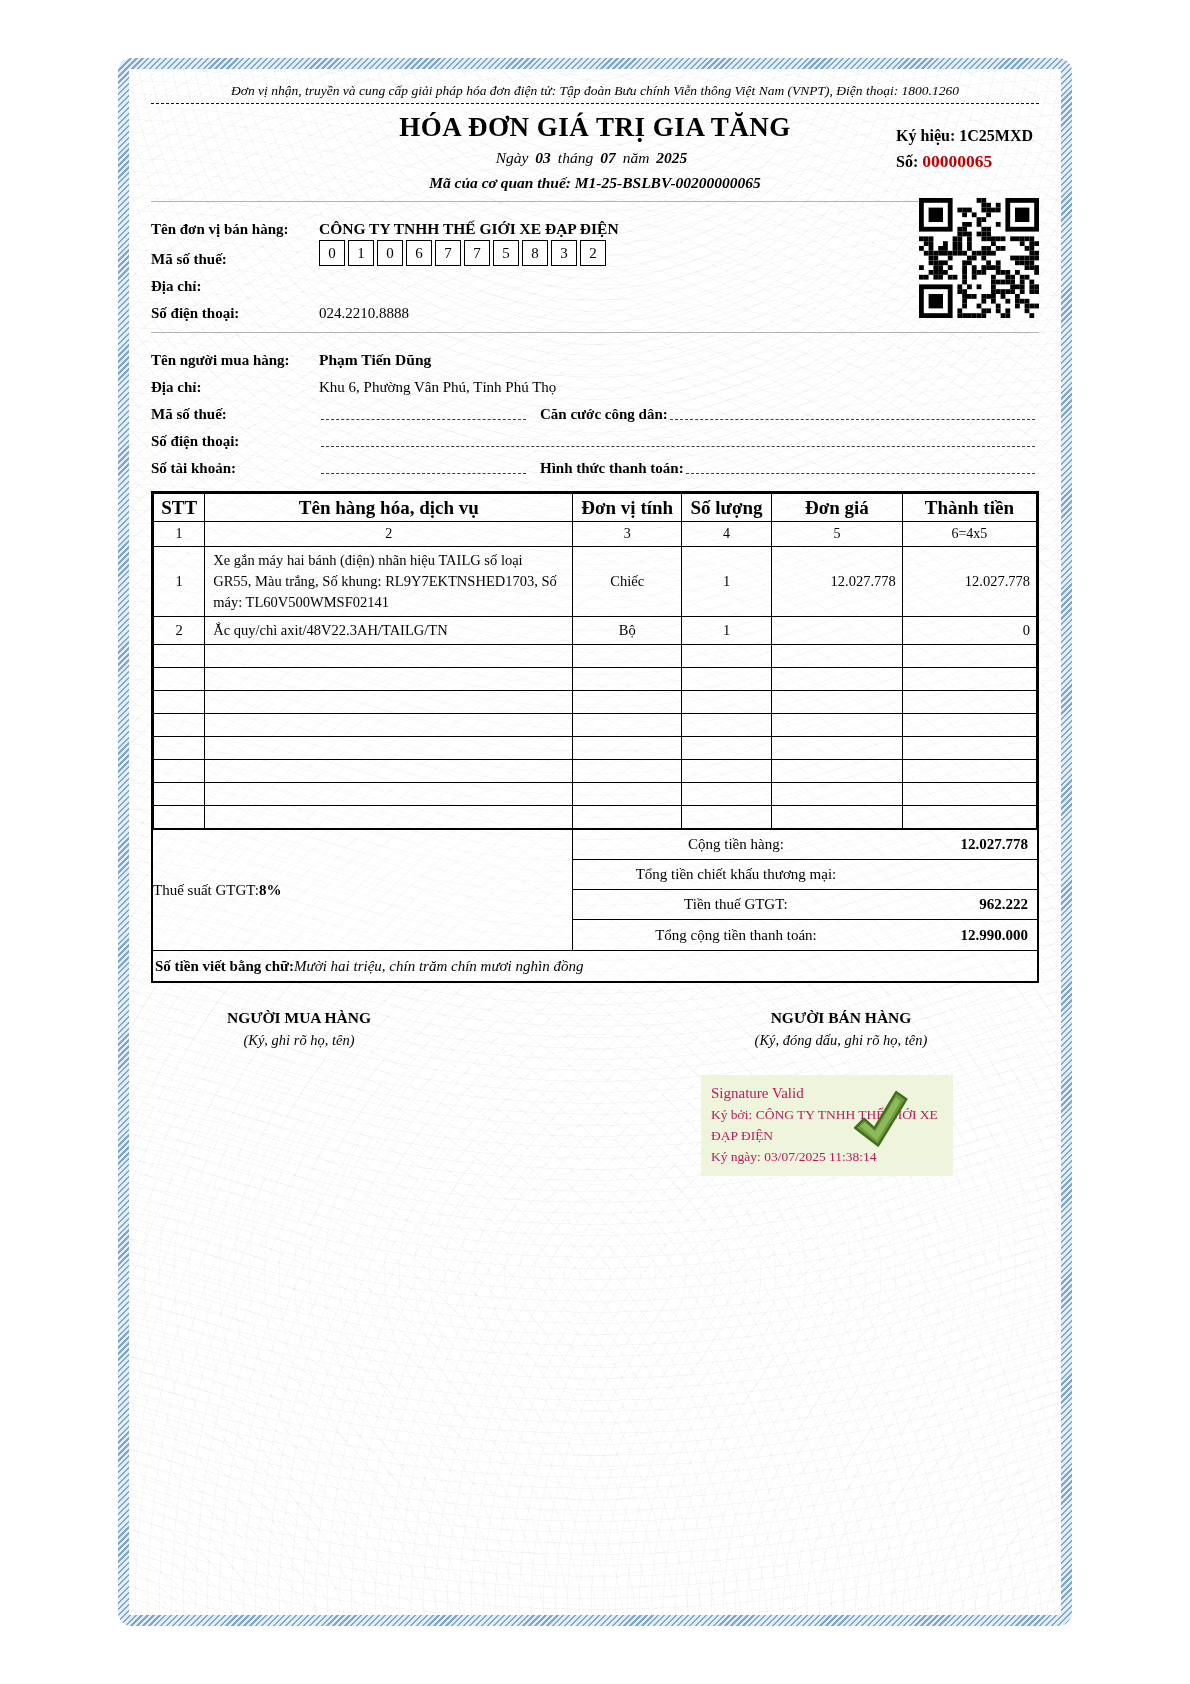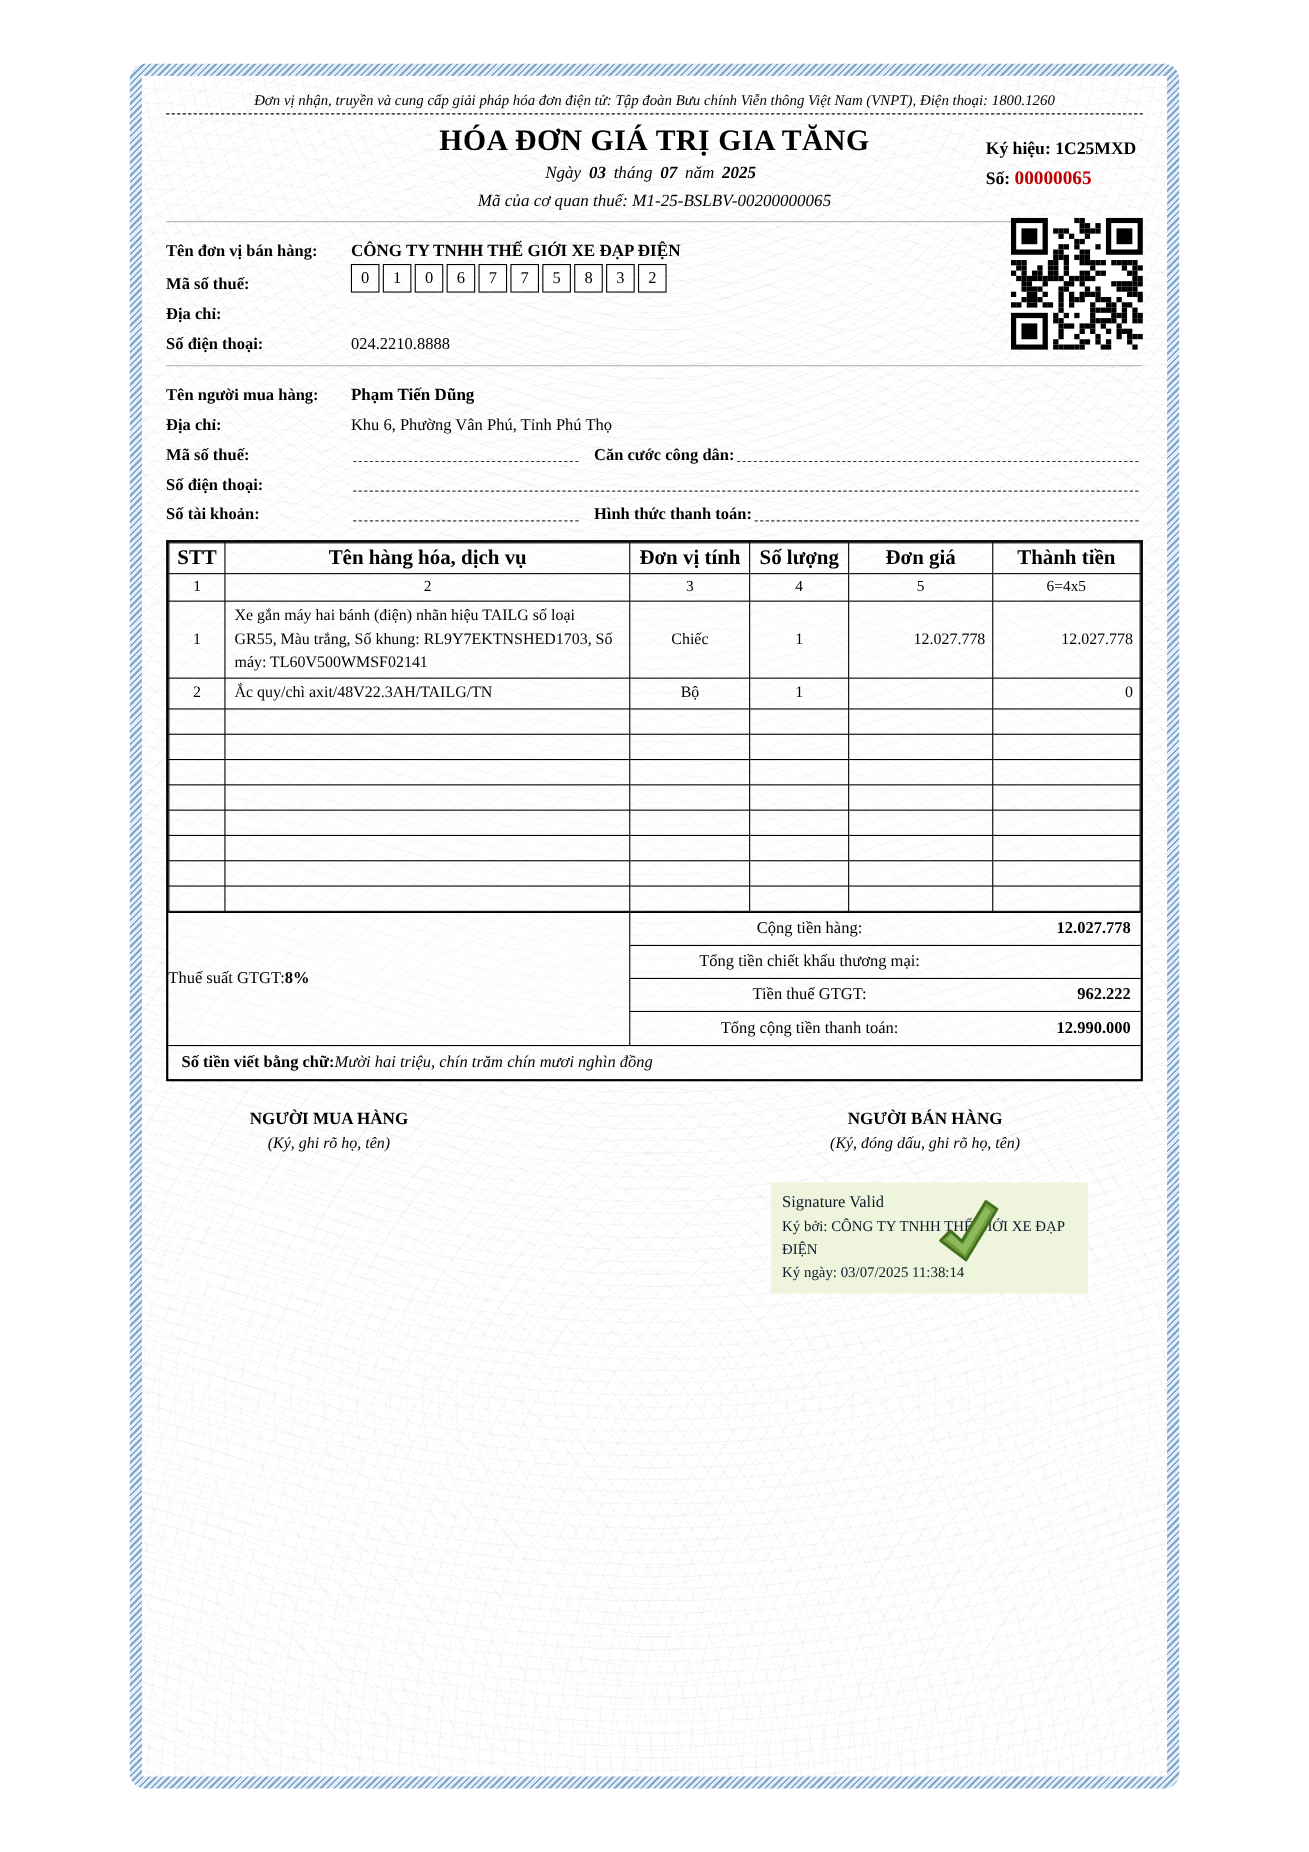--- a/index.html
+++ b/index.html
@@ -32,7 +32,7 @@
   .title { text-align:center; font-size:27px; font-weight:bold; letter-spacing:.5px; }
   .date-line { text-align:center; font-style:italic; font-size:15.5px; margin-top:6px; }
   .date-line b { margin:0 7px; }
-  .tax-code-line { text-align:center; font-style:italic; font-weight:normal; font-size:15.5px; margin:7px 0 9px; }
+  .tax-code-line { text-align:center; font-style:italic; font-weight:bold; font-size:15.5px; margin:7px 0 9px; }
   .serial-box { position:absolute; right:6px; top:12px; font-size:16px; line-height:1.5; }
   .serial-box .num { color:#c00000; font-size:17.5px;text-align:right; }
   .serial-box b { font-weight:bold; }

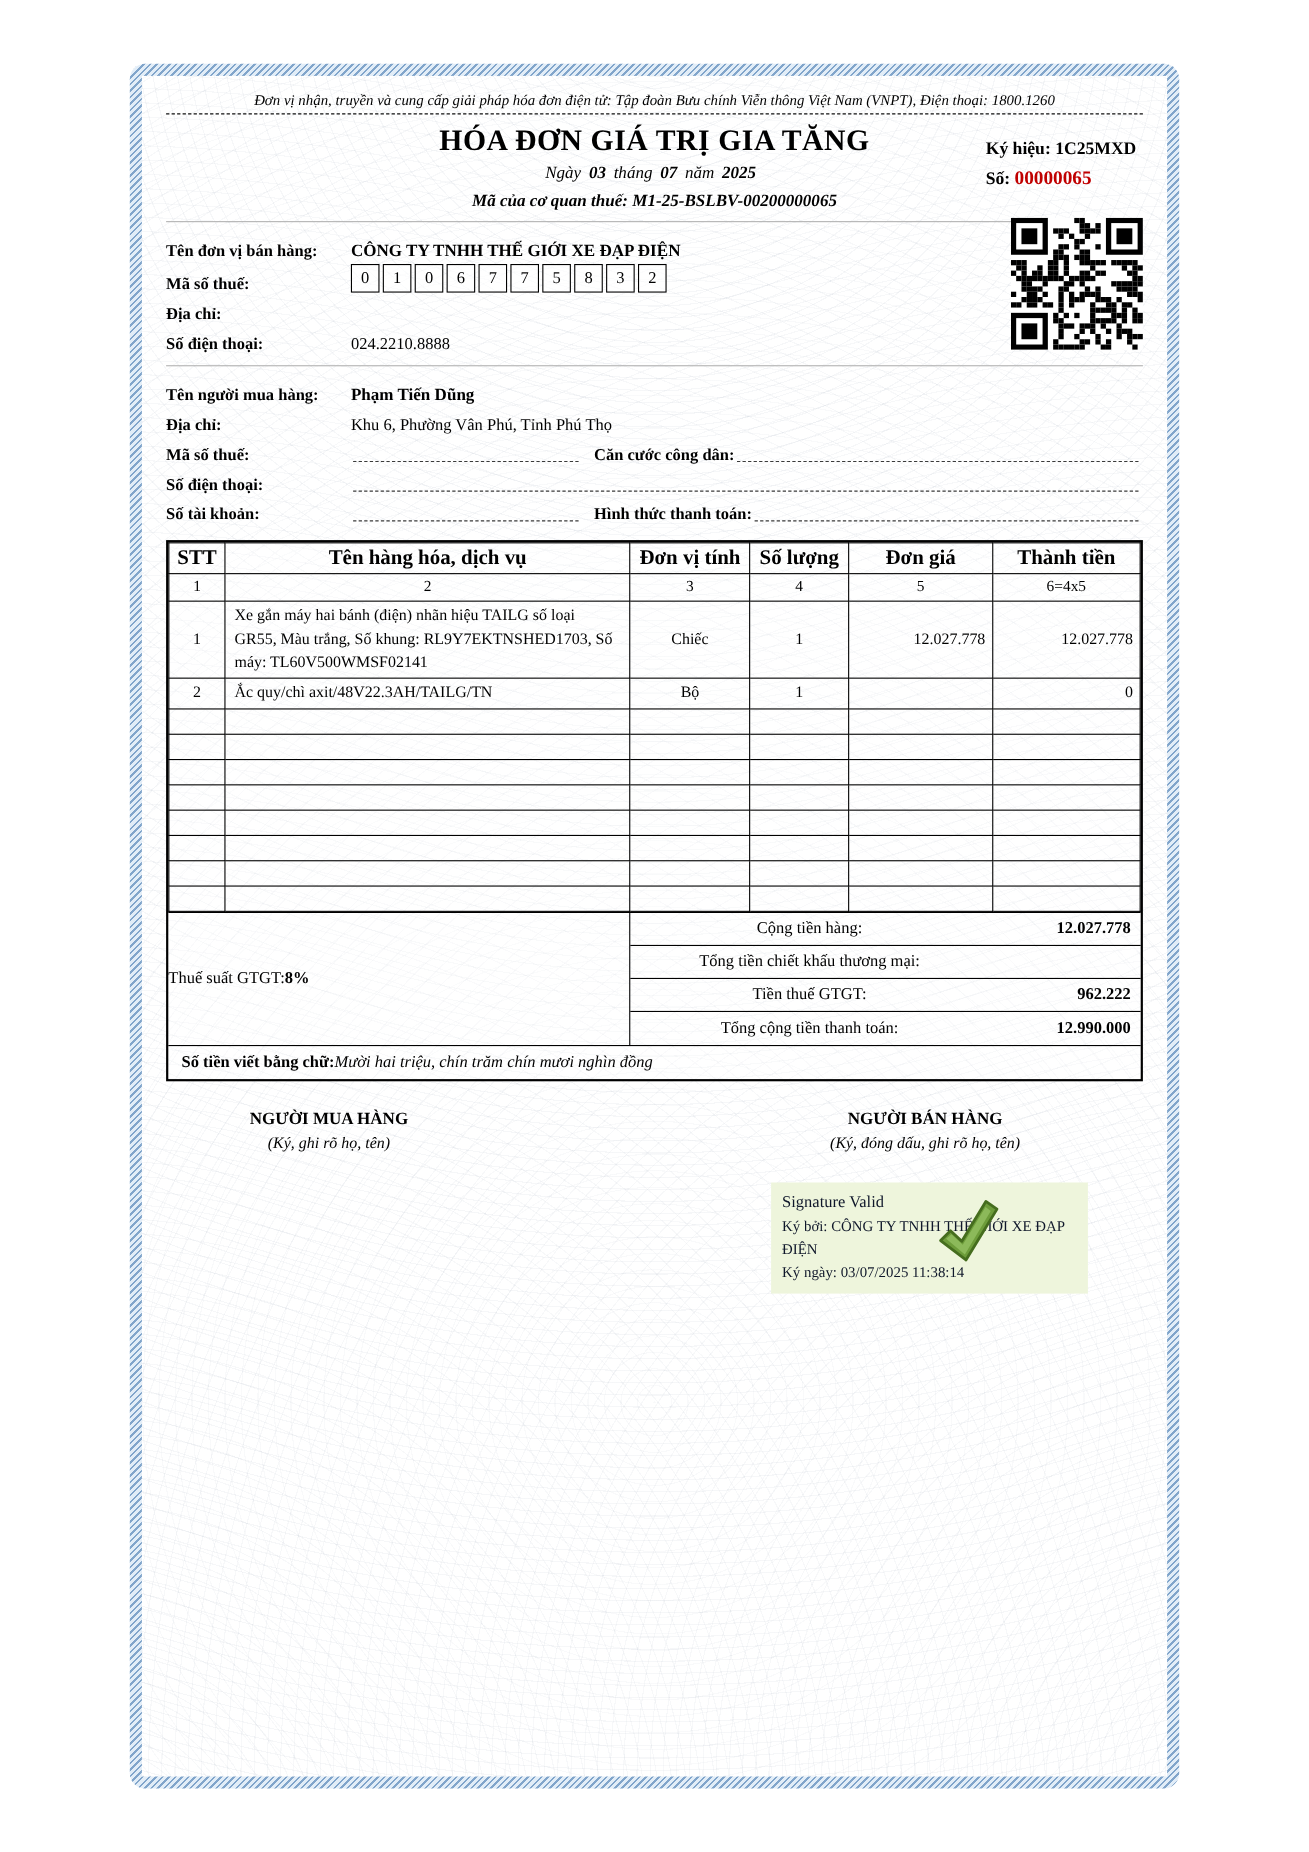--- a/index.html
+++ b/index.html
@@ -71,7 +71,7 @@
   .trow:last-child { border-bottom:none; }
   .trow .t-lbl { flex:1; text-align:center; }
   .trow .t-val { width:138px; text-align:right; font-weight:bold; padding-right:9px; padding-left:4px; }
-  .words-row { border-top:1px solid #000; display:flex; align-items:center; min-height:31px; font-size:15px; padding:0 12px; }
+  .words-row { border-top:1px solid #000; display:flex; align-items:center; min-height:31px; font-size:15px; padding:0 2px; }
   .words-row .w-lbl { font-weight:bold; }
   .words-row .w-val { font-style:italic; }
 

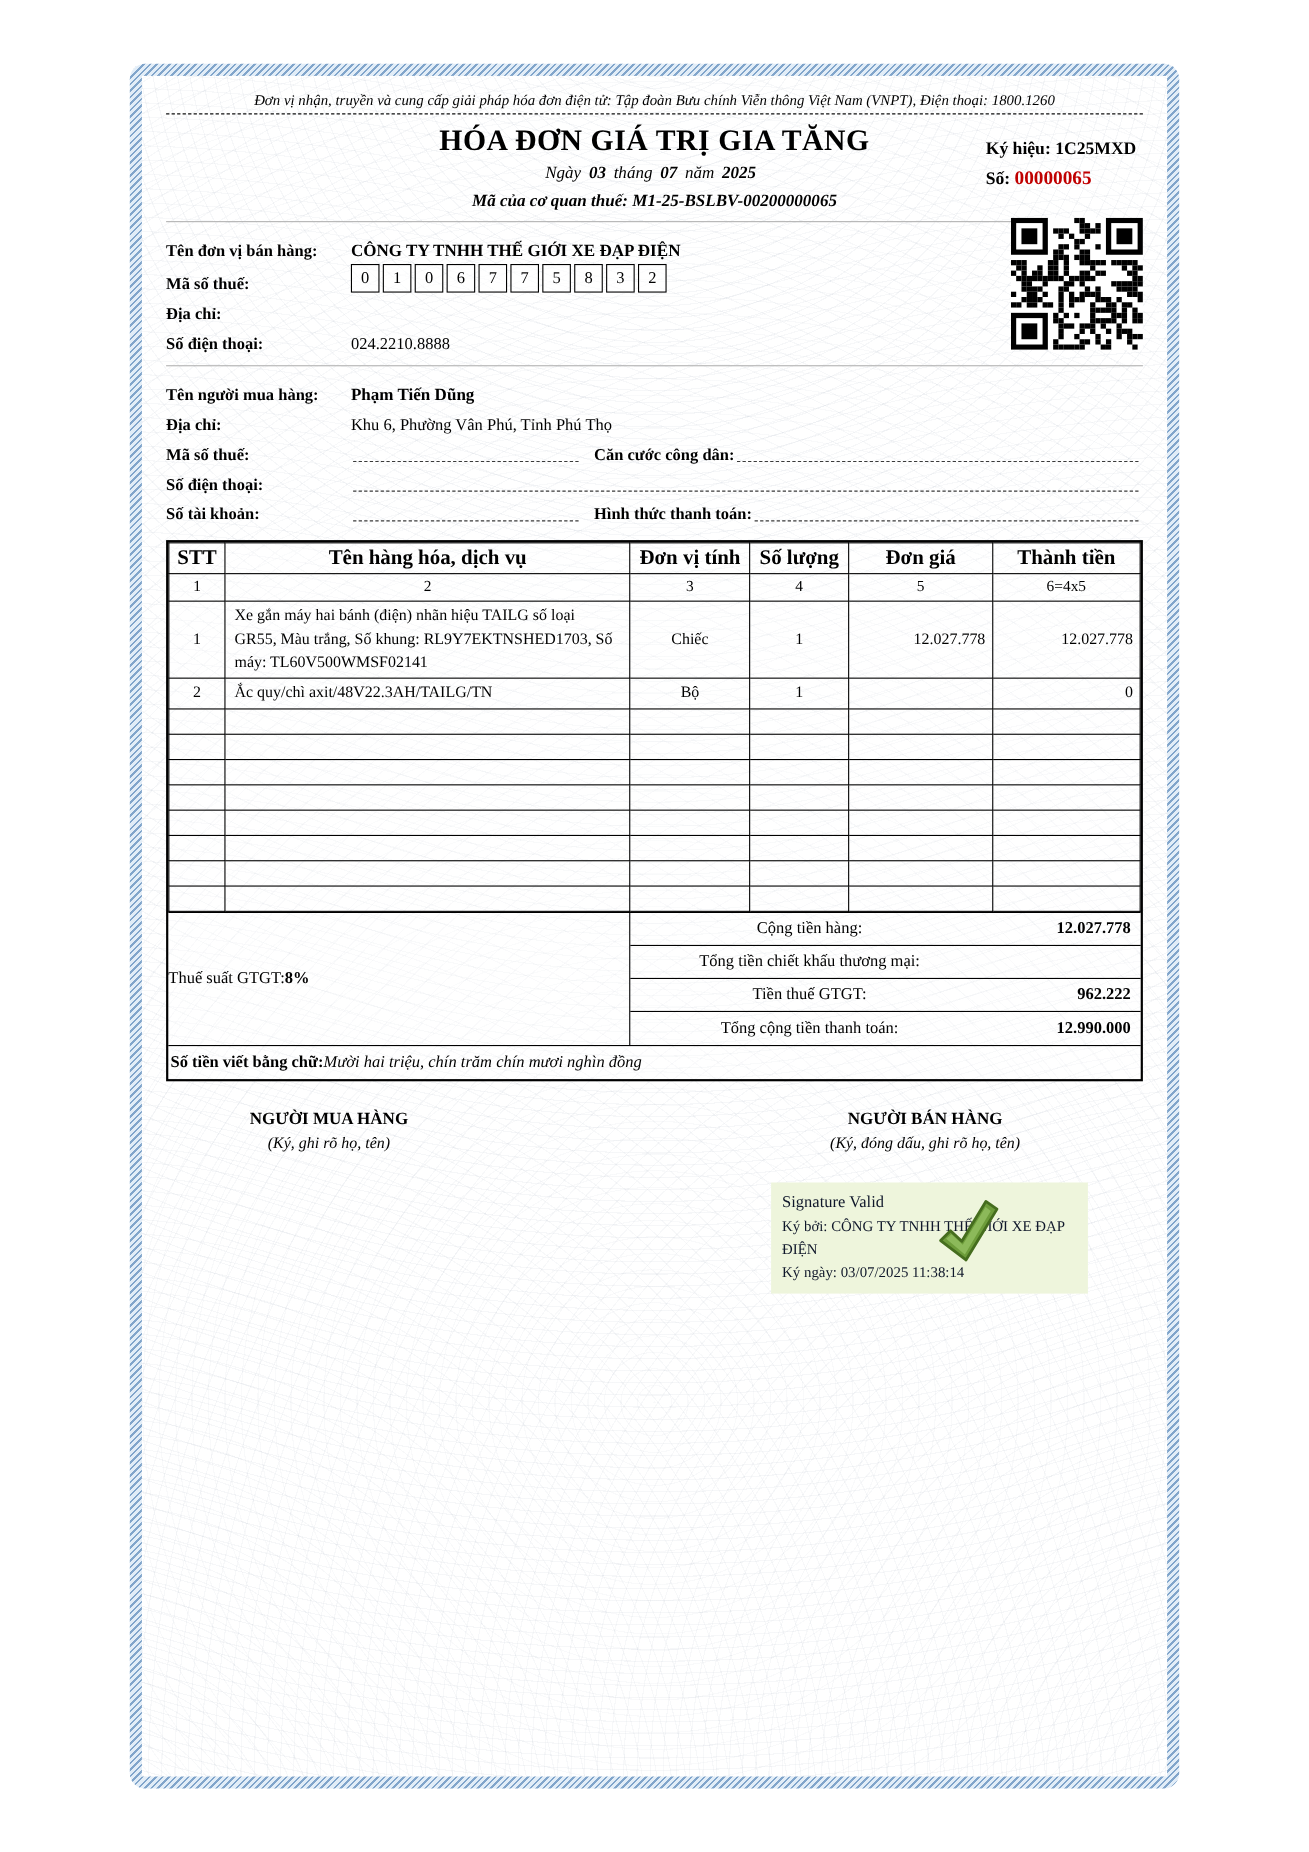--- a/index.html
+++ b/index.html
@@ -83,8 +83,8 @@
   .sig-note { font-style:italic; font-size:14.5px; margin-top:5px; }
 
   .sig-valid-box {
-    position:relative; margin-left:550px; margin-top:6px; width:288px;
-    background:#eef5dc; padding:7px 10px 8px; color:#0f172a; font-size:13.5px; line-height:1.55;
+    position:relative; margin-left:550px; margin-top:6px; width:252px;
+    background:#eef5dc; padding:7px 10px 8px; color:#be185d; font-size:13.5px; line-height:1.55;
   }
   .sig-valid-box .sv-status { font-size:15px; }
   .check-mark { position:absolute; left:146px; top:14px; width:64px; height:64px; transform:rotate(-4deg); }

